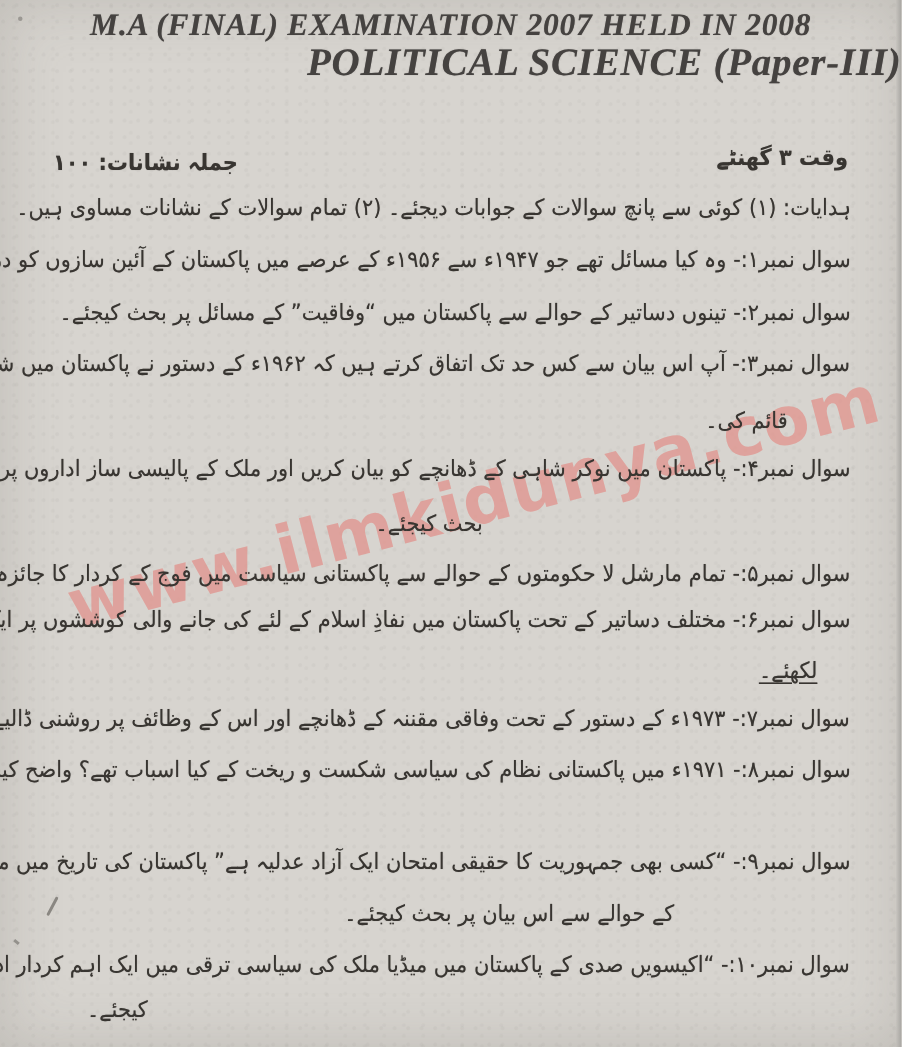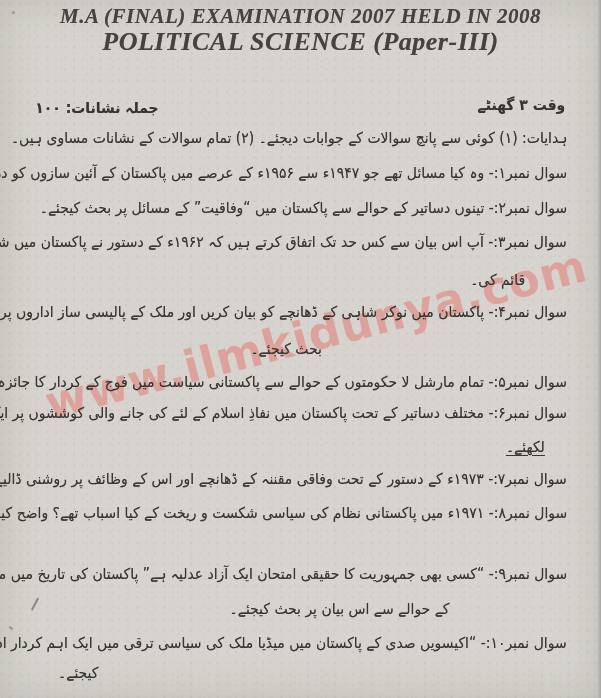--- a/index.html
+++ b/index.html
@@ -45,7 +45,7 @@
     white-space:nowrap;
   }
   .h1{top:4px;font-size:21px;}
-  .h2{top:27px;font-size:26px;}
+  .h2{top:27px;font-size:26px;text-align:right;}
   .h3{top:53px;font-size:27px;}
 
   

